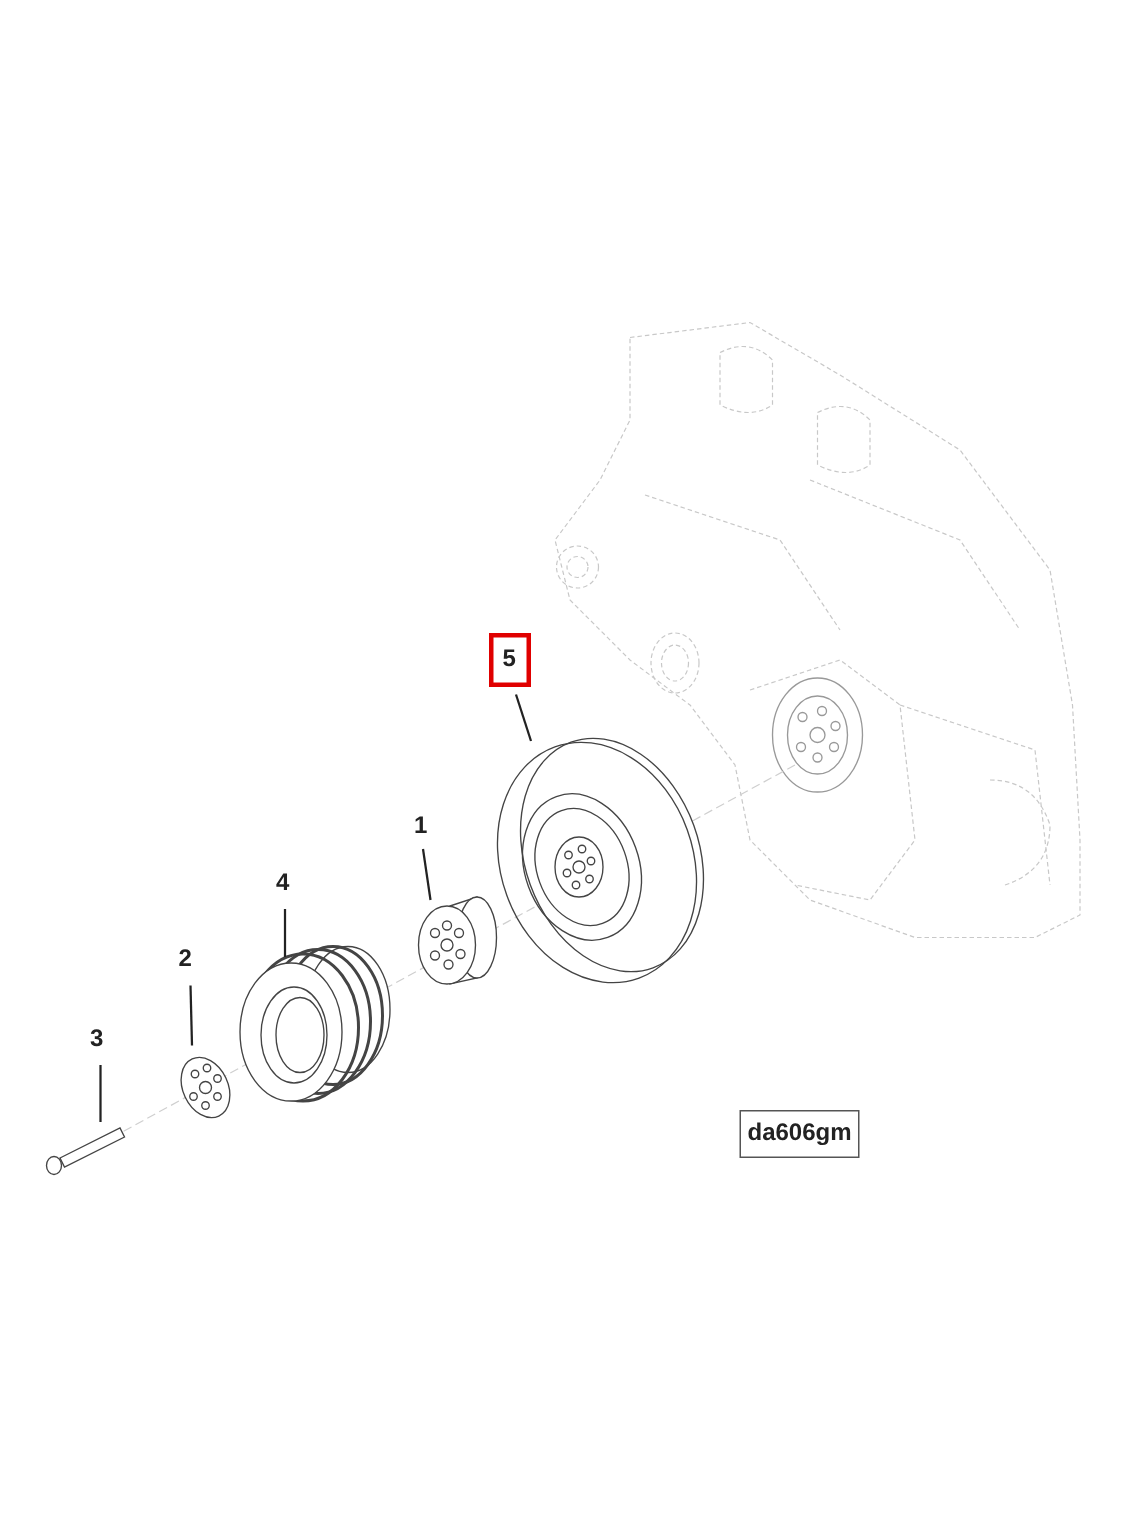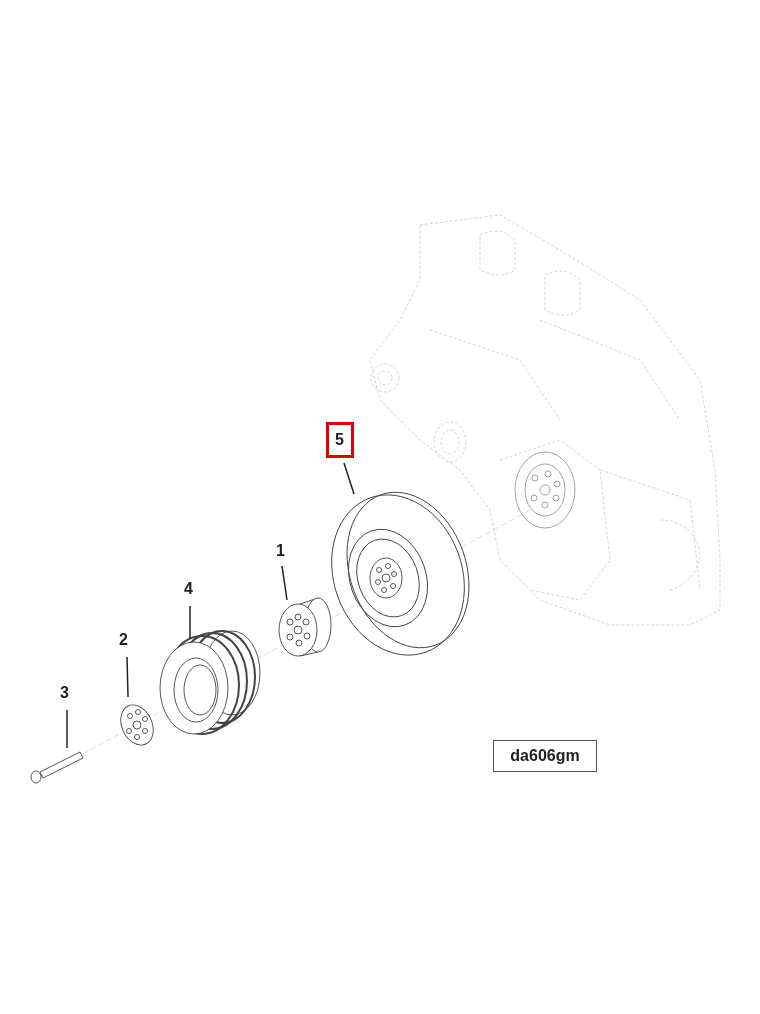--- a/index.html
+++ b/index.html
@@ -112,6 +112,6 @@
 <div class="callout" style="left:119px; top:632px;">2</div>
 <div class="callout" style="left:60px; top:685px;">3</div>
 
-<div class="ref-box" style="left:493px; top:740px; width:104px; height:32px;">da606gm</div>
+<div class="ref-box" style="left:493px; top:740px; width:80px; height:32px;">da606gm</div>
 
 </body></html>

